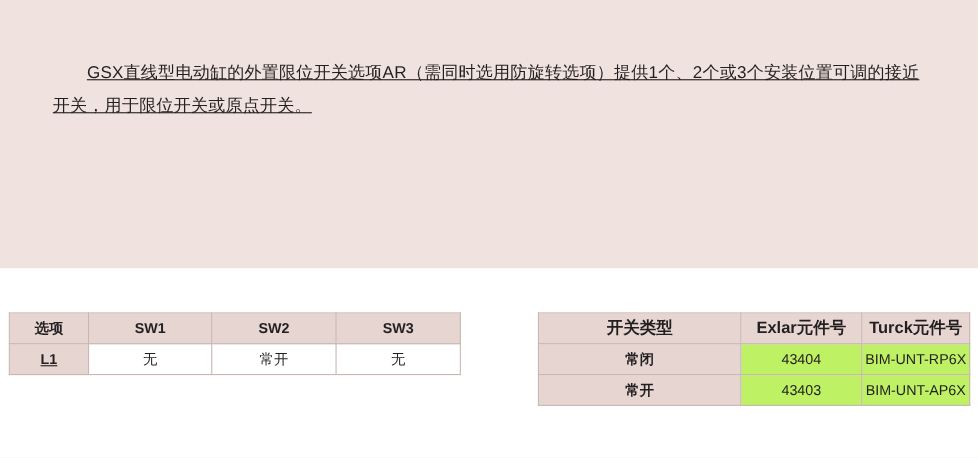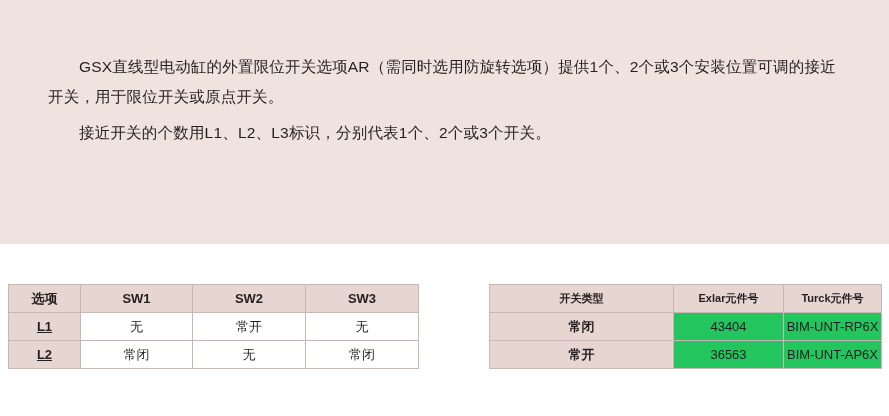--- a/index.html
+++ b/index.html
@@ -37,6 +37,7 @@
   }
   .desc-para.p1 {
     margin-bottom: 6px;
+    text-decoration: underline;
   }
 
   

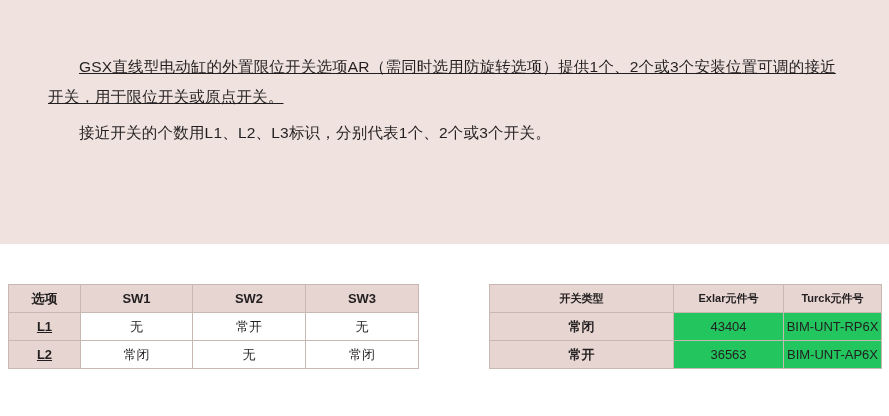--- a/index.html
+++ b/index.html
@@ -124,7 +124,6 @@
 <div class="desc-panel">
   <div class="desc-body">
     <p class="desc-para p1">GSX直线型电动缸的外置限位开关选项AR（需同时选用防旋转选项）提供1个、2个或3个安装位置可调的接近开关，用于限位开关或原点开关。</p>
-    <p class="desc-para">接近开关的个数用L1、L2、L3标识，分别代表1个、2个或3个开关。</p>
   </div>
 </div>
 

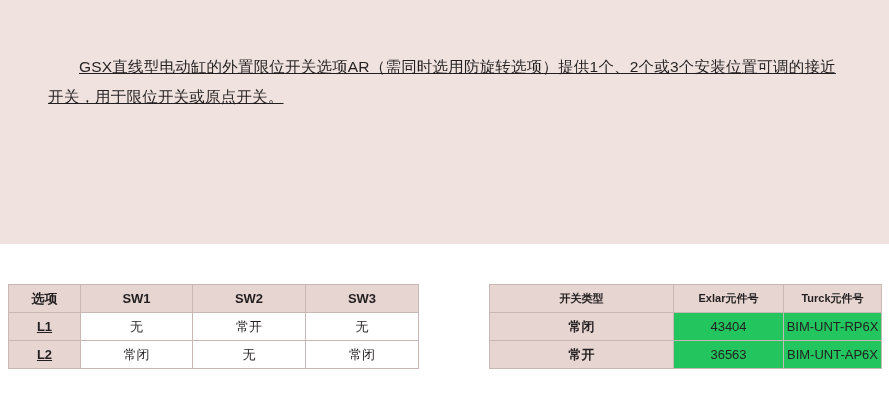--- a/index.html
+++ b/index.html
@@ -103,7 +103,7 @@
   .tbl-right thead th {
     background: #e6d5d1;
     font-weight: bold;
-    font-size: 11px;
+    font-size: 15px;
   }
   .tbl-right tbody td.rowhead {
     background: #e6d5d1;

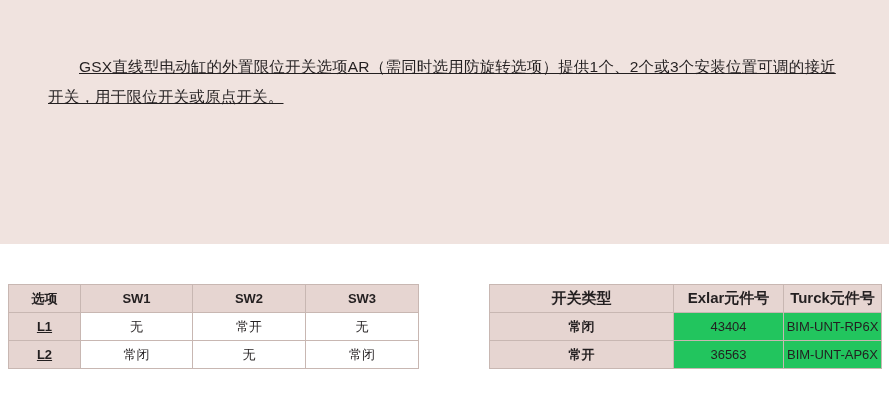--- a/index.html
+++ b/index.html
@@ -110,7 +110,7 @@
     font-weight: bold;
   }
   .tbl-right tbody td {
-    background: #22c55e;
+    background: #bef264;
   }
   .tbl-right thead th.latin,
   .tbl-right tbody td.latin {

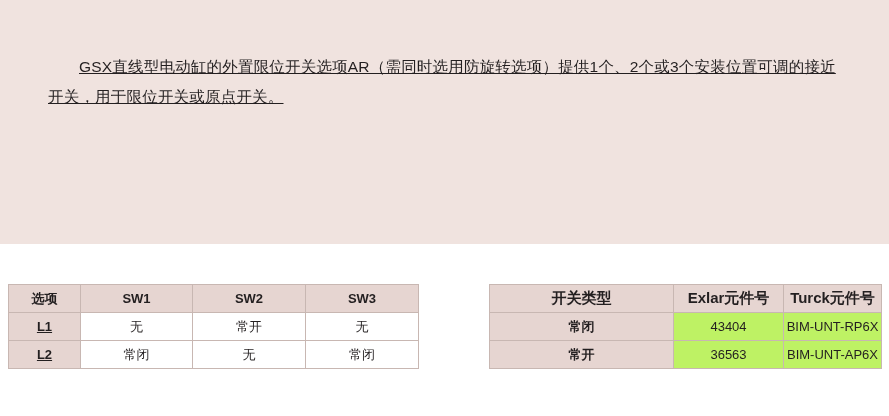--- a/index.html
+++ b/index.html
@@ -151,12 +151,6 @@
         <td>常开</td>
         <td>无</td>
       </tr>
-      <tr>
-        <td class="rowhead">L2</td>
-        <td>常闭</td>
-        <td>无</td>
-        <td>常闭</td>
-      </tr>
     </tbody>
   </table>
 

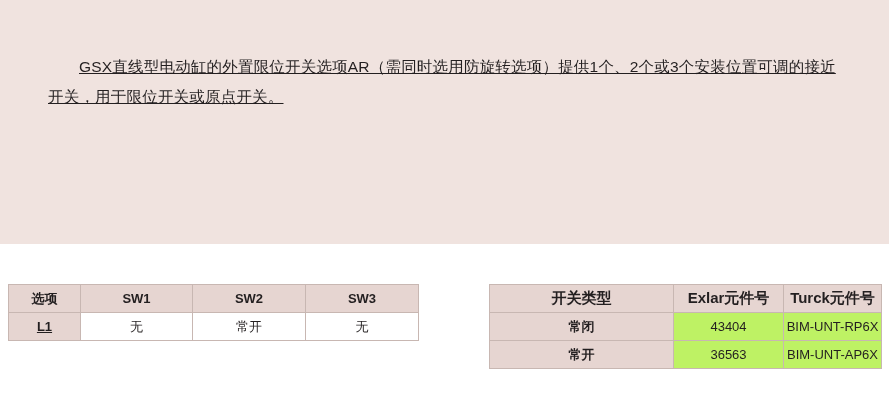--- a/index.html
+++ b/index.html
@@ -175,7 +175,7 @@
       </tr>
       <tr>
         <td class="rowhead">常开</td>
-        <td class="latin">36563</td>
+        <td class="latin">43403</td>
         <td class="latin">BIM-UNT-AP6X</td>
       </tr>
     </tbody>

